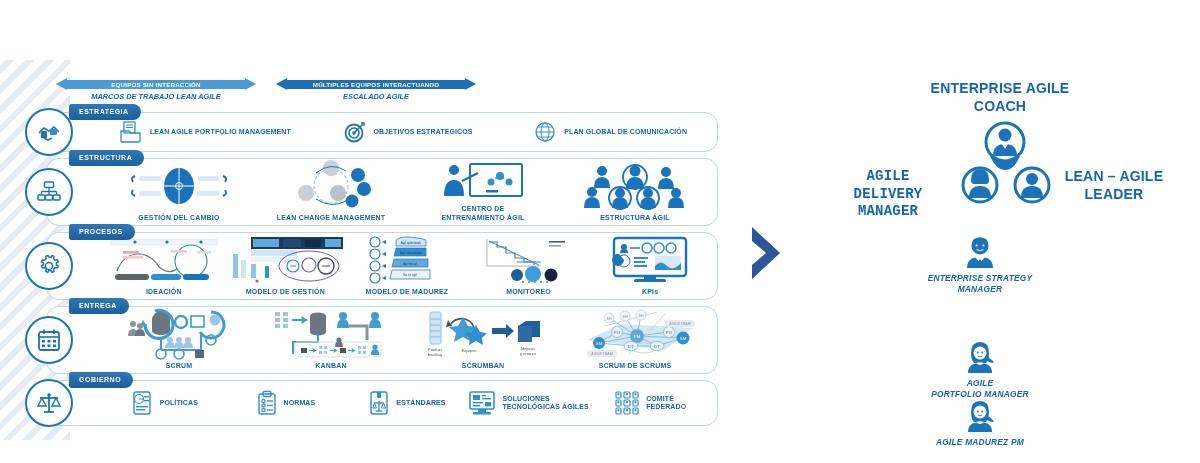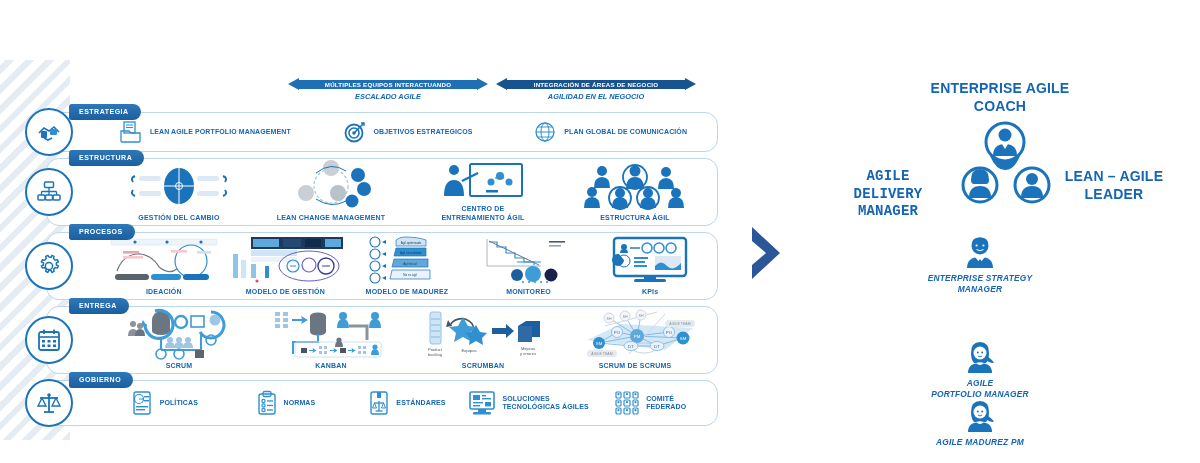--- a/index.html
+++ b/index.html
@@ -83,6 +83,15 @@
 
     <div class="arrows">
 
+      <div class="arrowgrp" style="left:0px;width:200px;">
+        <div class="arrow">
+          <div class="bar" style="background:#4a9bd4"></div>
+          <div class="tipL" style="border-right:11px solid #4a9bd4"></div>
+          <div class="tipR" style="border-left:11px solid #4a9bd4"></div>
+          <span class="atxt">EQUIPOS SIN INTERACCIÓN</span>
+        </div>
+        <div class="subtxt">MARCOS DE TRABAJO  LEAN AGILE</div>
+      </div>
 
       <div class="arrowgrp" style="left:232px;width:200px;text-align:center;">
         <div class="arrow">

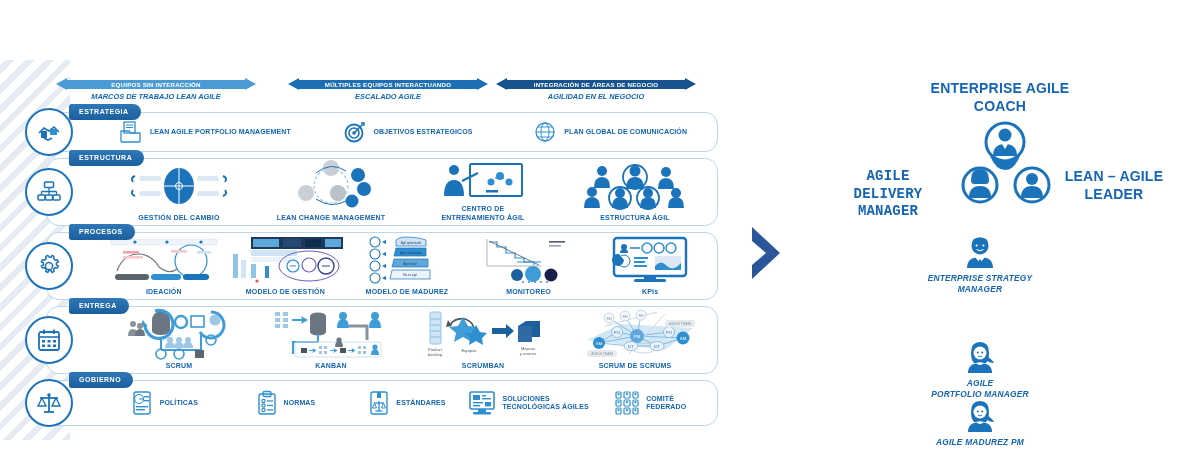--- a/index.html
+++ b/index.html
@@ -93,7 +93,7 @@
         <div class="subtxt">MARCOS DE TRABAJO  LEAN AGILE</div>
       </div>
 
-      <div class="arrowgrp" style="left:232px;width:200px;text-align:center;">
+      <div class="arrowgrp" style="left:220px;width:200px;text-align:center;">
         <div class="arrow">
           <div class="bar" style="background:#1f6fb5"></div>
           <div class="tipL" style="border-right:11px solid #1f6fb5"></div>

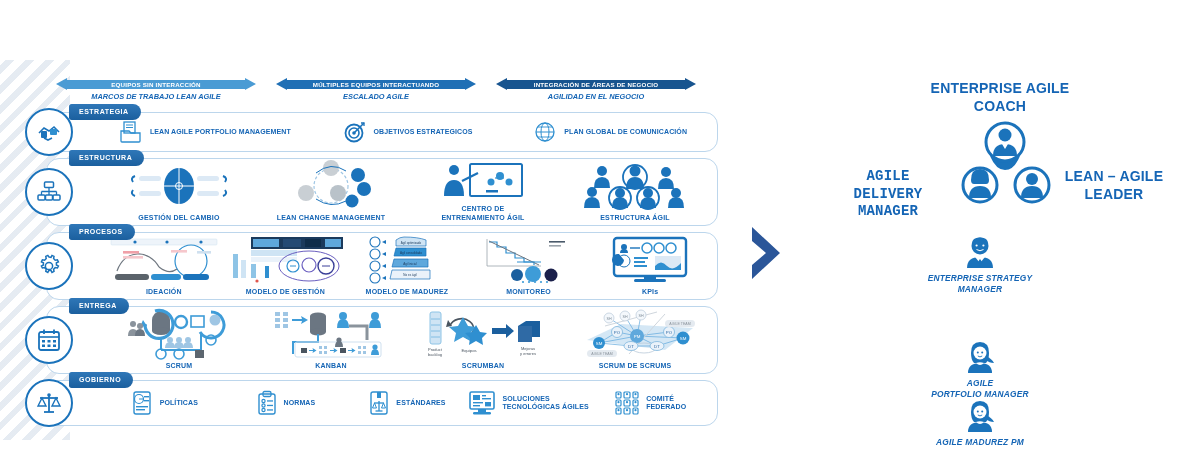--- a/index.html
+++ b/index.html
@@ -103,15 +103,6 @@
         <div class="subtxt">ESCALADO AGILE</div>
       </div>
 
-      <div class="arrowgrp" style="left:440px;width:200px;">
-        <div class="arrow">
-          <div class="bar" style="background:#17548f"></div>
-          <div class="tipL" style="border-right:11px solid #17548f"></div>
-          <div class="tipR" style="border-left:11px solid #17548f"></div>
-          <span class="atxt">INTEGRACIÓN DE ÁREAS DE NEGOCIO</span>
-        </div>
-        <div class="subtxt">AGILIDAD EN EL NEGOCIO</div>
-      </div>
     </div>
 
     <div class="row" style="top:34px;height:38px;">

